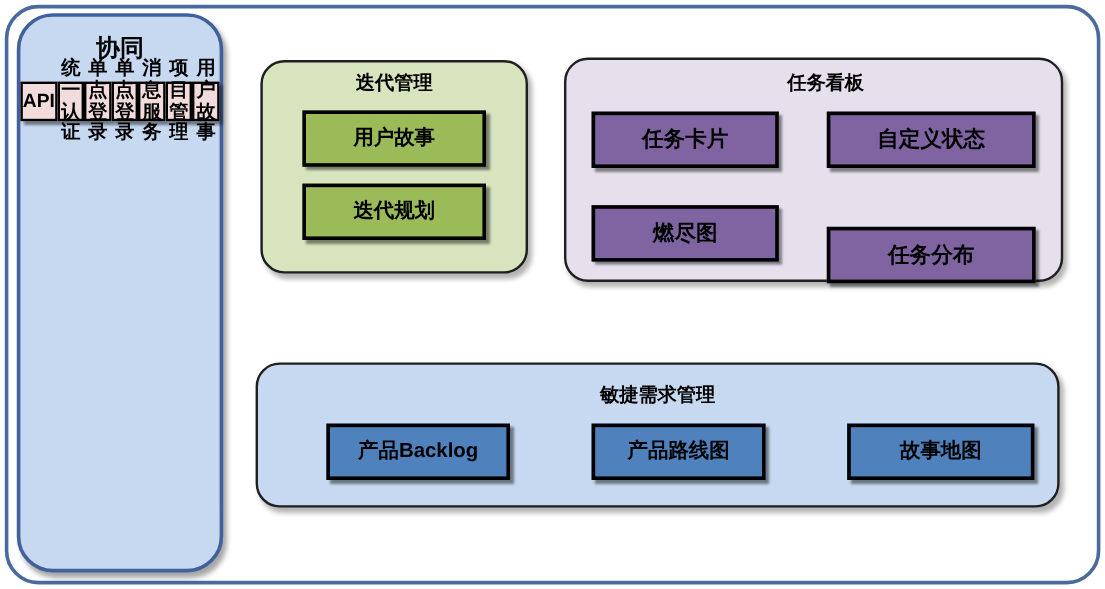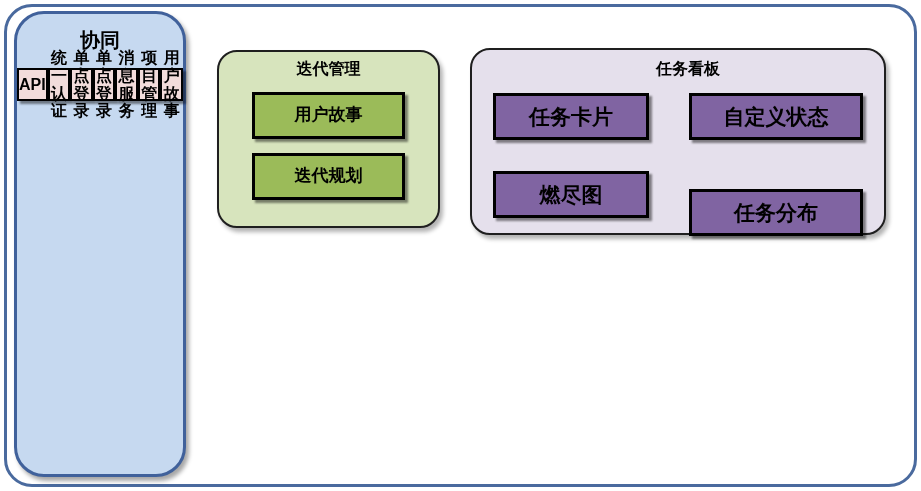--- a/index.html
+++ b/index.html
@@ -116,7 +116,7 @@
     height: 47px;
     background: #8064a2;
     border-width: 3px;
-    font-size: 21px;
+    font-size: 18px;
   }
   .offset-down { margin-top: 18px; }
   .blue-panel {

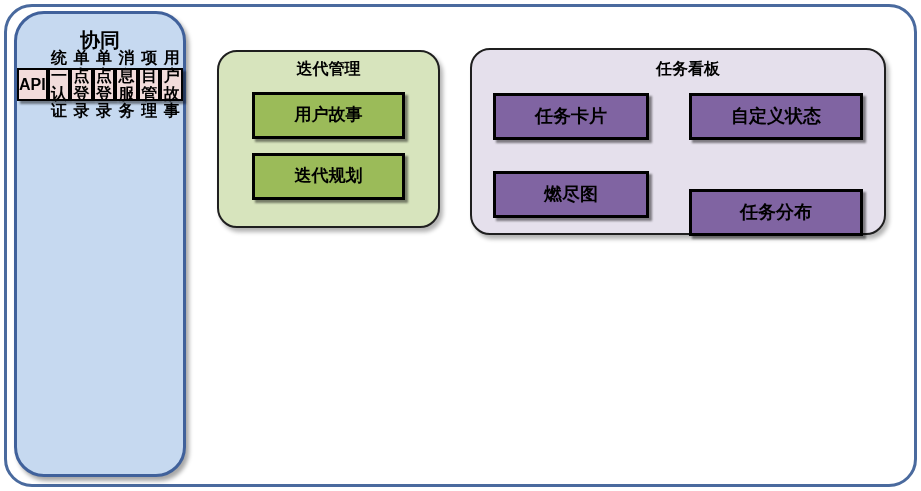--- a/index.html
+++ b/index.html
@@ -180,6 +180,14 @@
     </div>
   </div>
 
+  <div class="panel blue-panel">
+    <div class="panel-title">敏捷需求管理</div>
+    <div class="blue-items">
+      <div class="box blue w1">产品Backlog</div>
+      <div class="box blue w2">产品路线图</div>
+      <div class="box blue w3">故事地图</div>
+    </div>
+  </div>
 
 </div>
 

